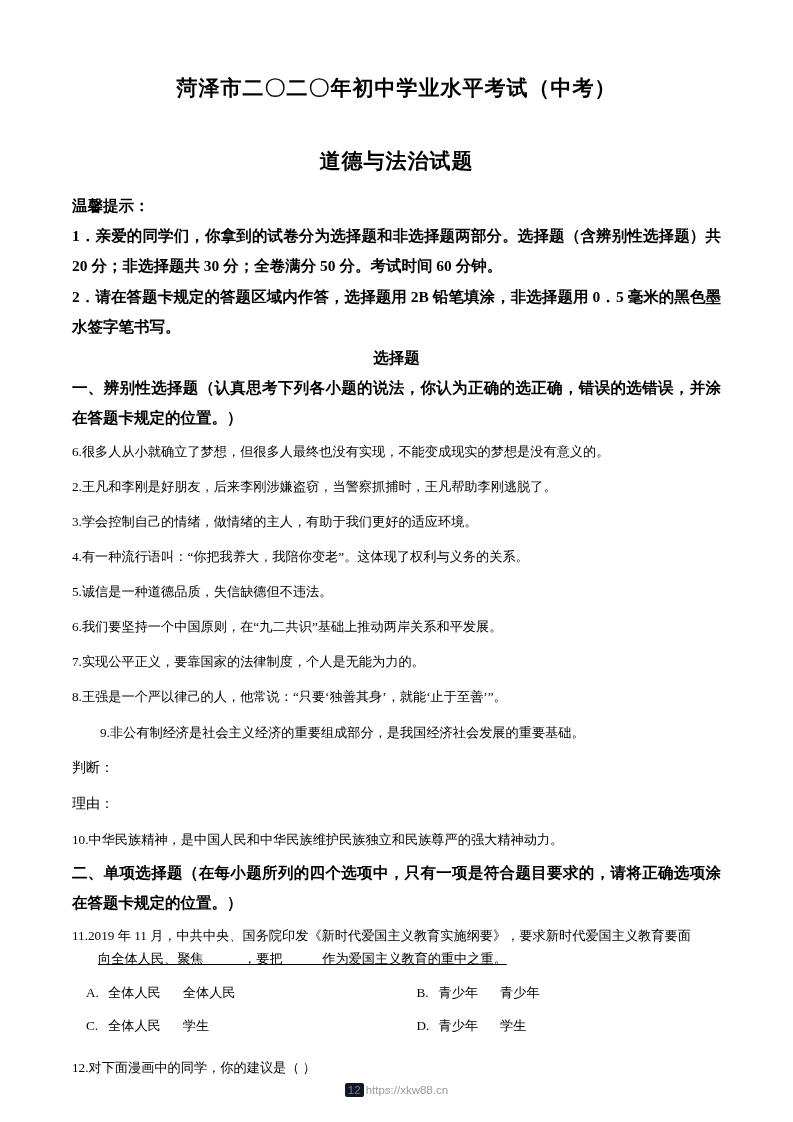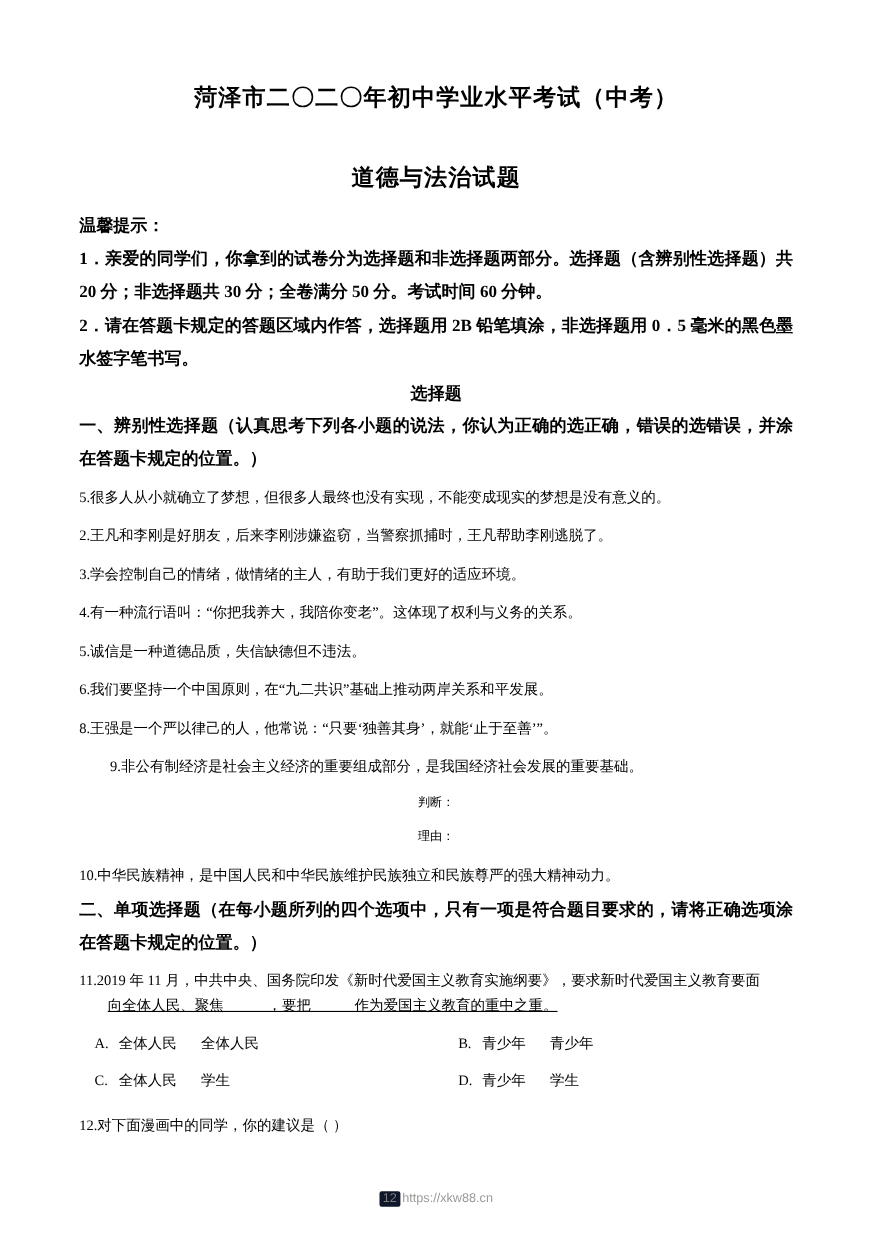--- a/index.html
+++ b/index.html
@@ -135,7 +135,7 @@
 
   <p class="bold-block">一、辨别性选择题（认真思考下列各小题的说法，你认为正确的选正确，错误的选错误，并涂在答题卡规定的位置。）</p>
 
-  <p class="q-line">5.很多人从小就确立了梦想，但很多人最终也没有实现，不能变成现实的梦想是没有意义的。</p>
+  <p class="q-line">6.很多人从小就确立了梦想，但很多人最终也没有实现，不能变成现实的梦想是没有意义的。</p>
   <p class="q-line">2.王凡和李刚是好朋友，后来李刚涉嫌盗窃，当警察抓捕时，王凡帮助李刚逃脱了。</p>
   <p class="q-line">3.学会控制自己的情绪，做情绪的主人，有助于我们更好的适应环境。</p>
   <p class="q-line">4.有一种流行语叫：“你把我养大，我陪你变老”。这体现了权利与义务的关系。</p>

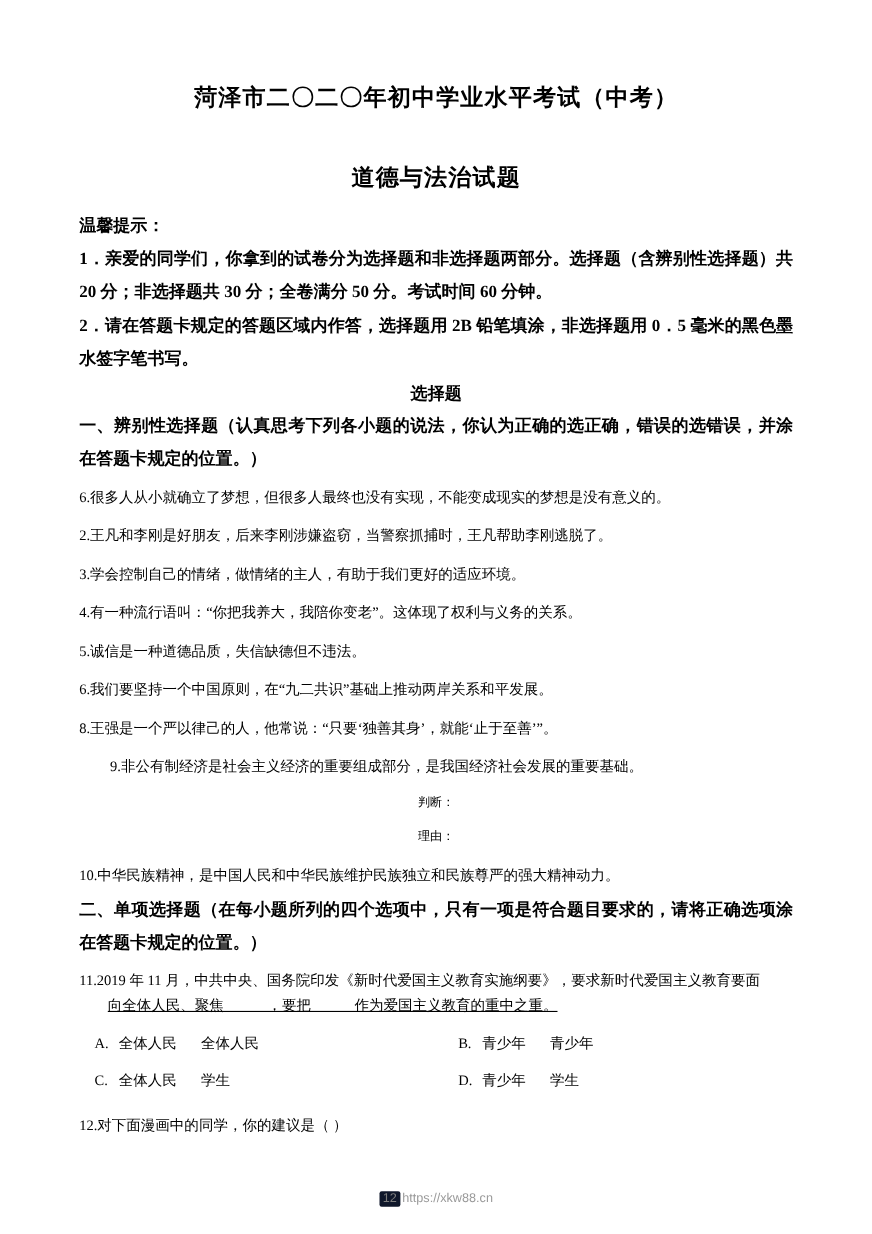--- a/index.html
+++ b/index.html
@@ -141,6 +141,7 @@
   <p class="q-line">4.有一种流行语叫：“你把我养大，我陪你变老”。这体现了权利与义务的关系。</p>
   <p class="q-line">5.诚信是一种道德品质，失信缺德但不违法。</p>
   <p class="q-line">6.我们要坚持一个中国原则，在“九二共识”基础上推动两岸关系和平发展。</p>
+  <p class="q-line">7.实现公平正义，要靠国家的法律制度，个人是无能为力的。</p>
   <p class="q-line">8.王强是一个严以律己的人，他常说：“只要‘独善其身’，就能‘止于至善’”。</p>
 
   <p class="q-line q-line-indent">9.非公有制经济是社会主义经济的重要组成部分，是我国经济社会发展的重要基础。</p>

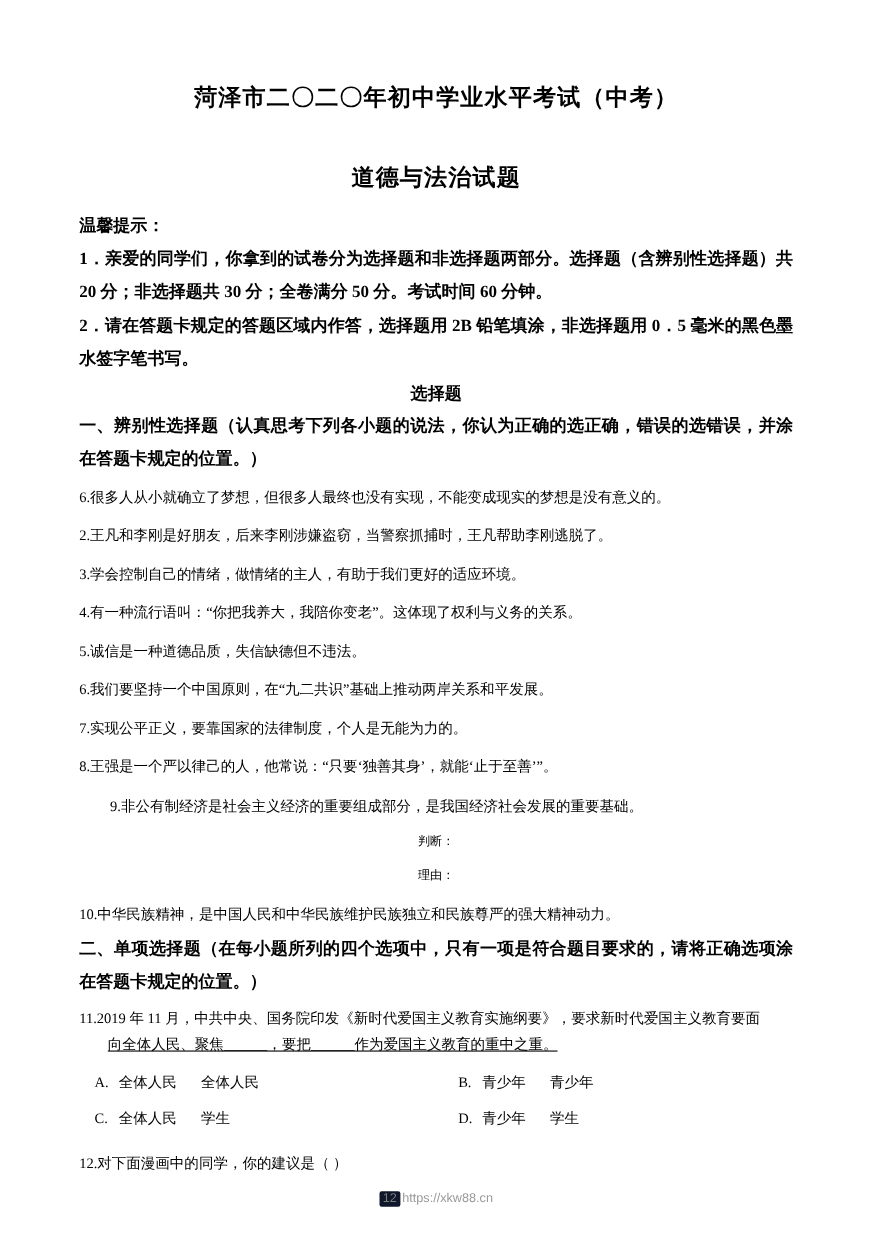--- a/index.html
+++ b/index.html
@@ -71,11 +71,10 @@
     padding-left: 28px;
   }
   .small-label {
-    font-size: 11px;
+    font-size: 14px;
     line-height: 1.6;
     padding: 7px 0;
     margin: 0;
-    text-align: center;
   }
   .opts {
     display: flex;

